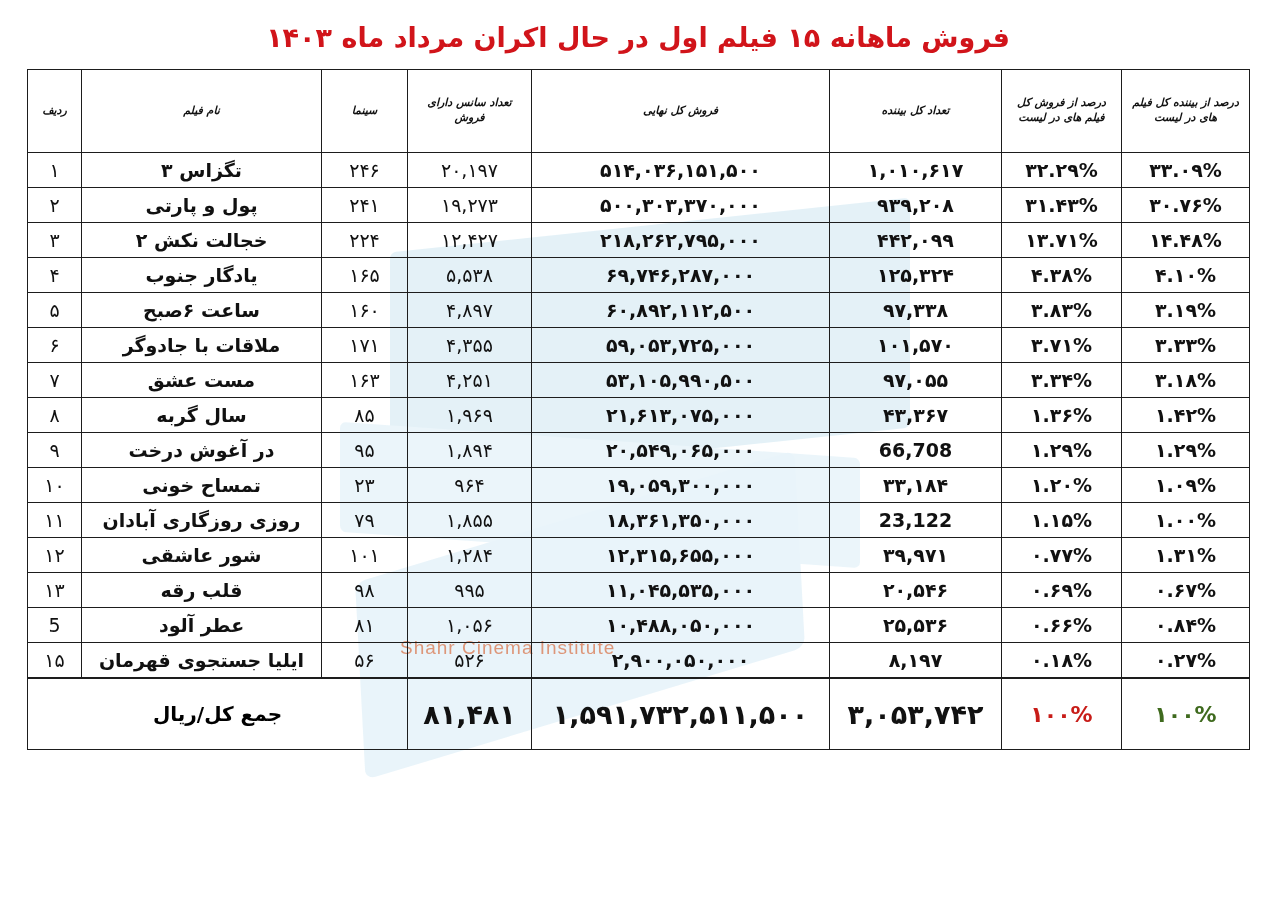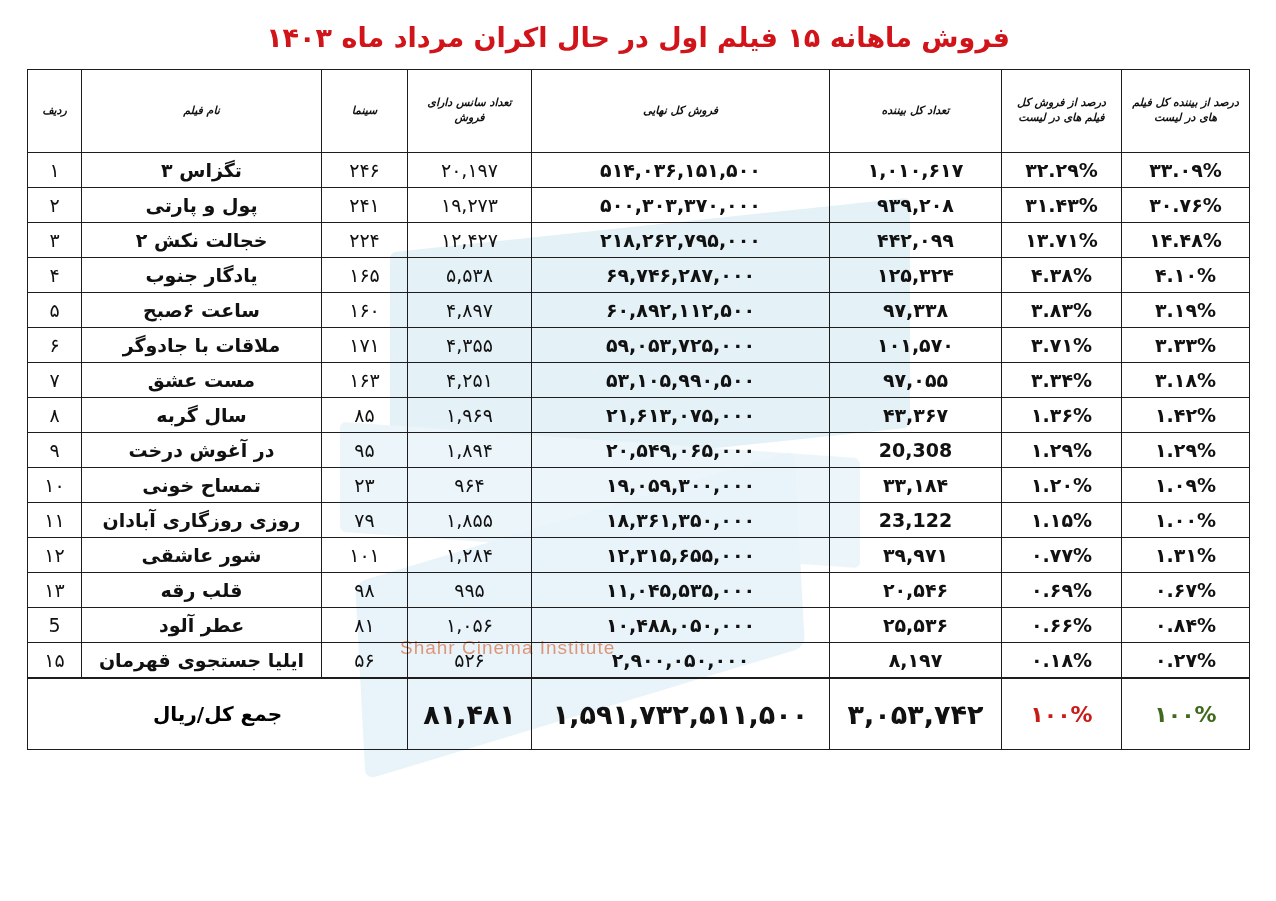--- a/index.html
+++ b/index.html
@@ -276,7 +276,7 @@
         <tr>
           <td class="pct-view">۱.۲۹%</td>
           <td class="pct-sale">۱.۲۹%</td>
-          <td class="viewers">20,308</td>
+          <td class="viewers">66,708</td>
           <td class="gross">۲۰,۵۴۹,۰۶۵,۰۰۰</td>
           <td class="sessions">۱,۸۹۴</td>
           <td class="cinemas">۹۵</td>

